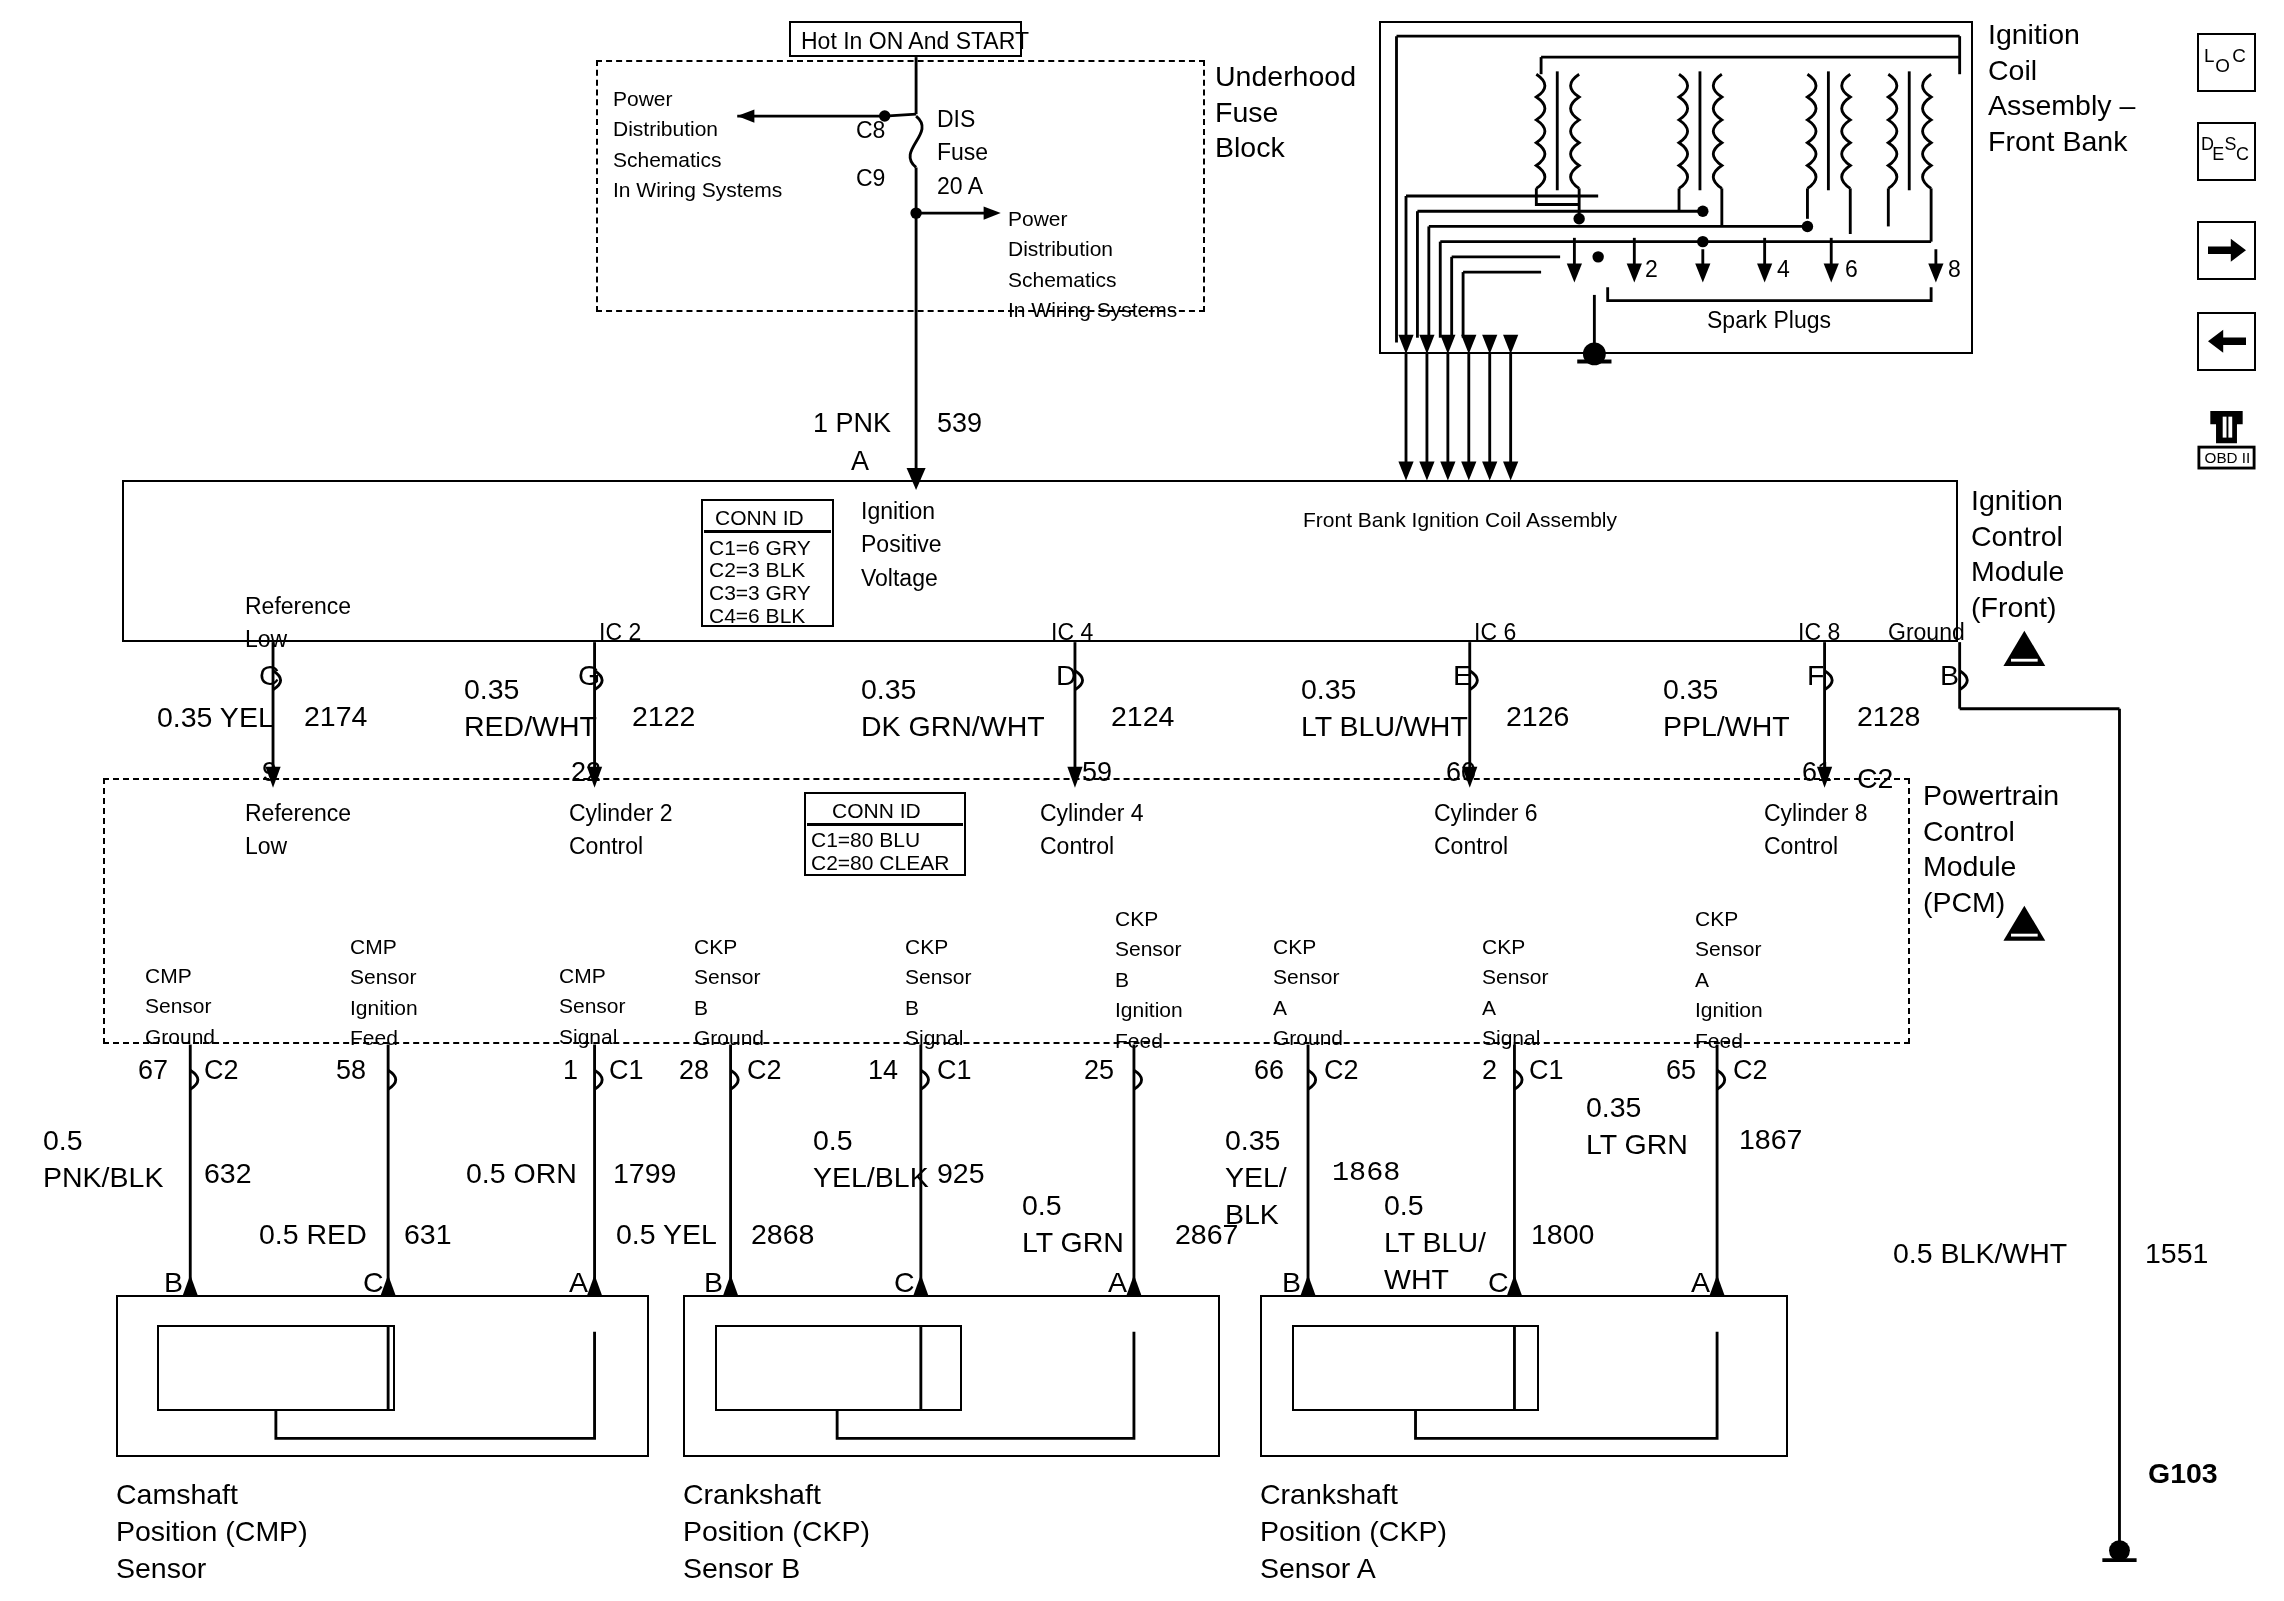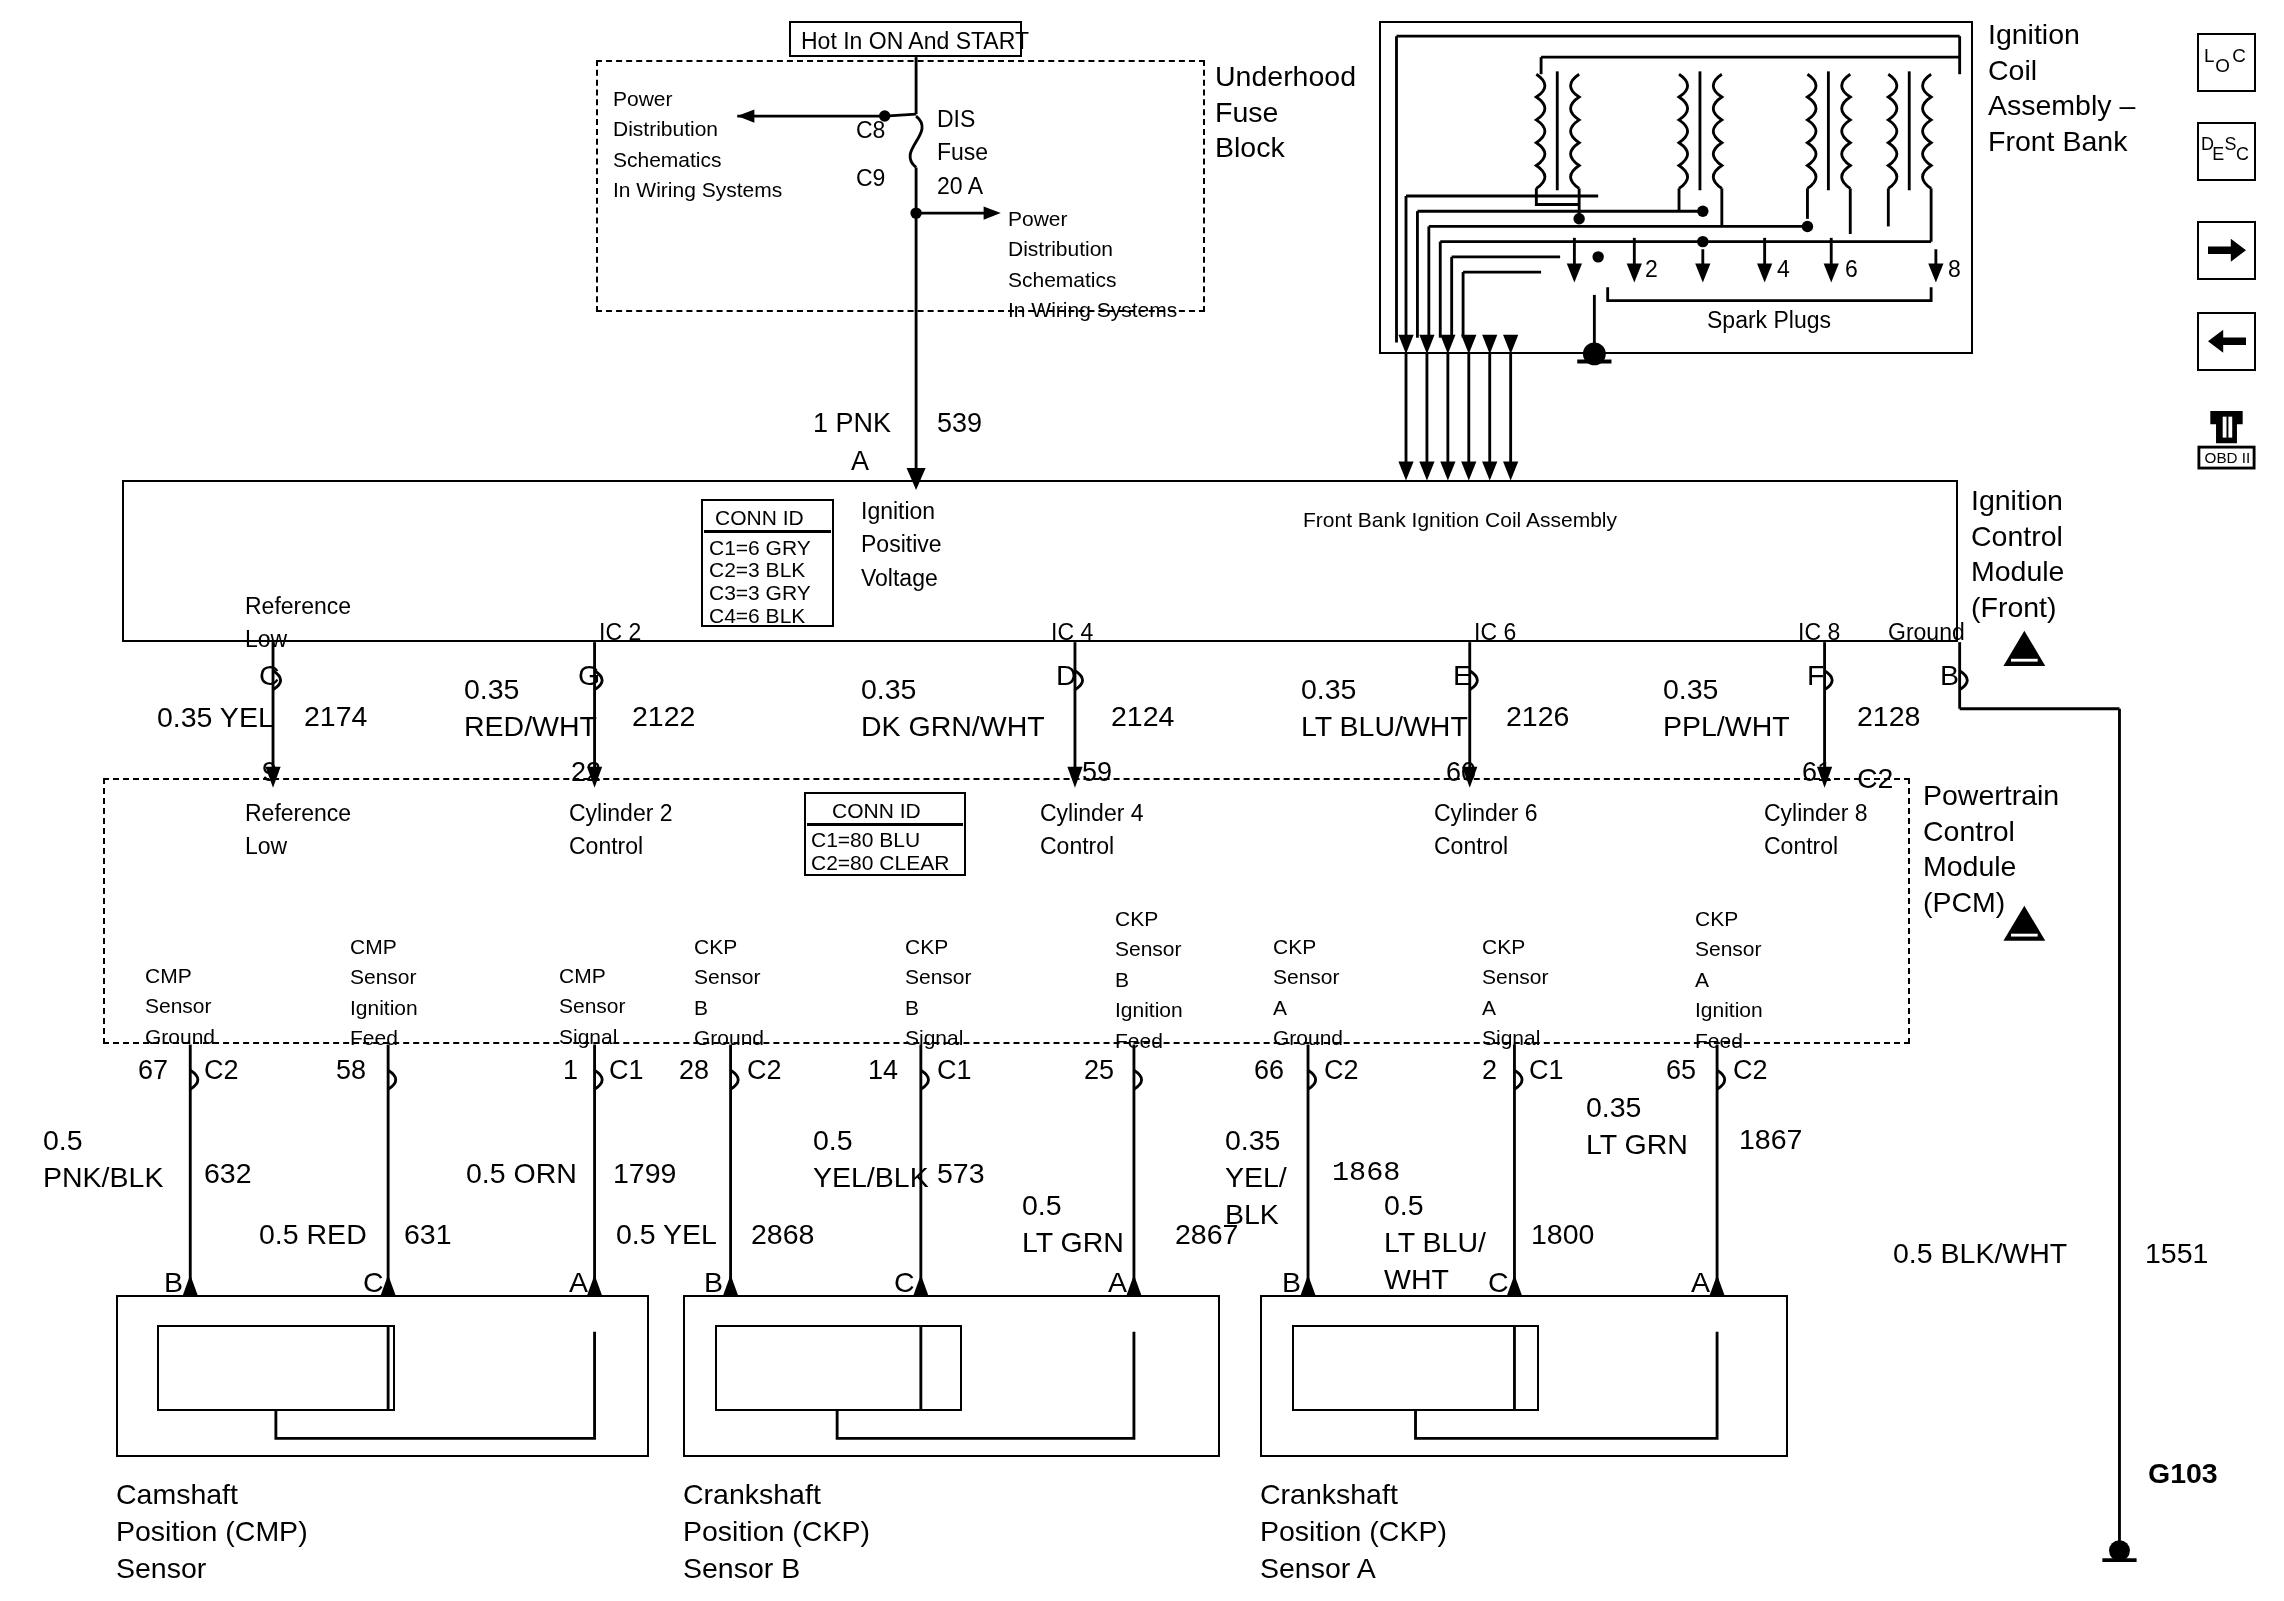--- a/index.html
+++ b/index.html
@@ -429,7 +429,7 @@
 
   <div class="txt t30" style="left:813px;top:1122px;line-height:1.3;">0.5
 YEL/BLK</div>
-  <div class="txt t30" style="left:937px;top:1156px;">573</div>
+  <div class="txt t30" style="left:937px;top:1156px;">925</div>
 
   <div class="txt t30" style="left:616px;top:1217px;">0.5 YEL</div>
   <div class="txt t30" style="left:751px;top:1217px;">2868</div>

